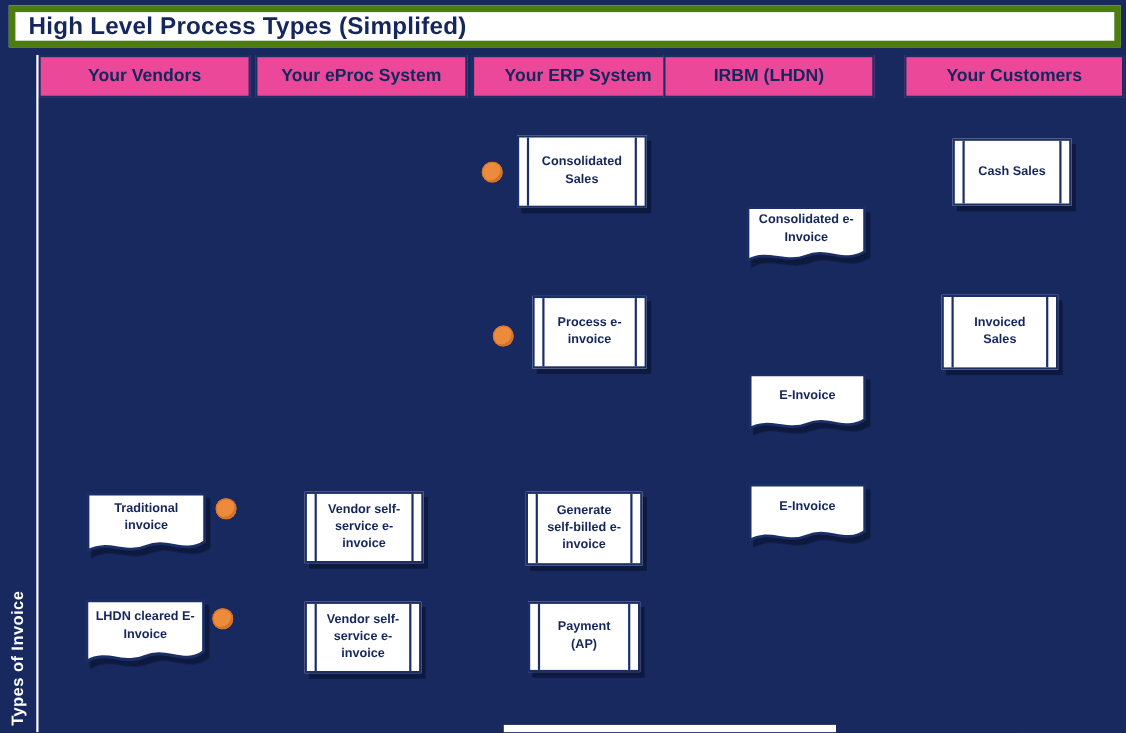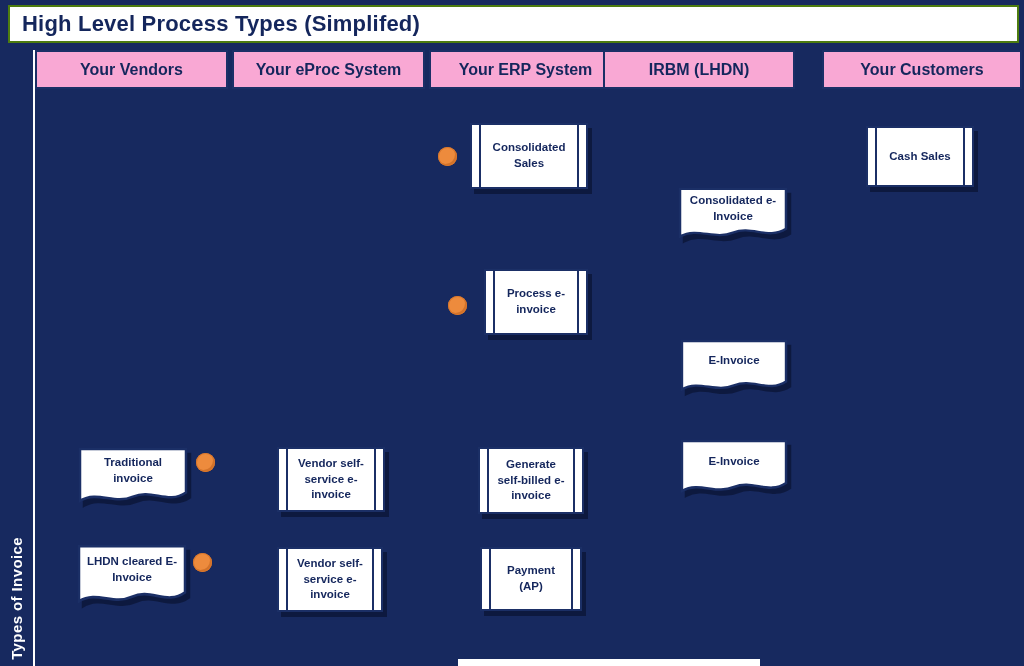--- a/index.html
+++ b/index.html
@@ -20,7 +20,7 @@
     left:8px; top:5px;
     width:1011px; height:38px;
     background:#ffffff;
-    border:2px solid #4d7c0f;
+    border:6px solid #4d7c0f;
     box-sizing:border-box;
     display:flex; align-items:center;
     padding-left:12px;

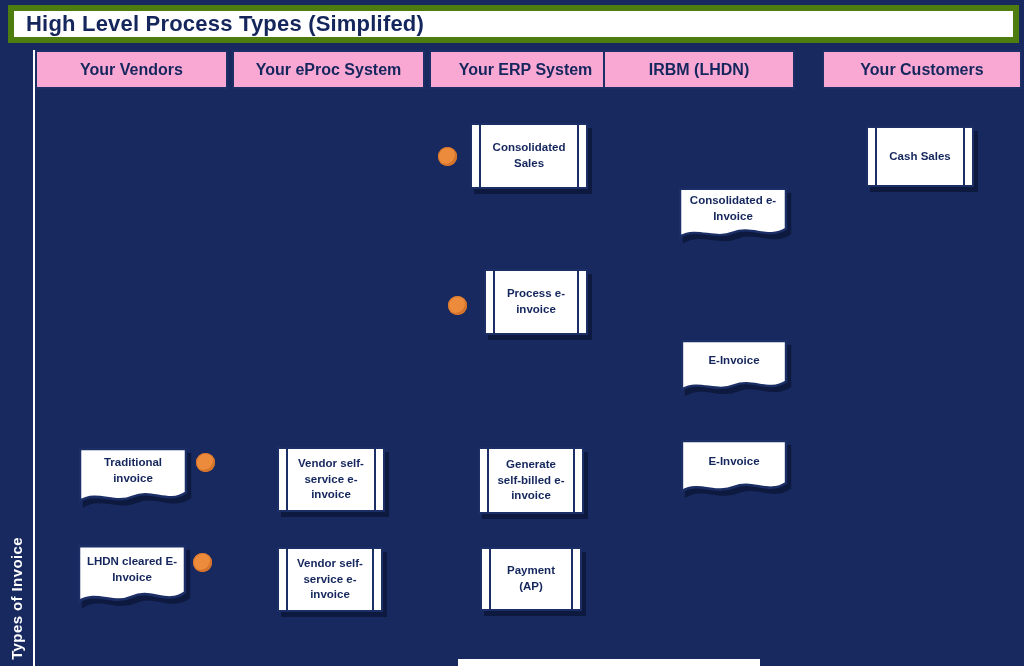--- a/index.html
+++ b/index.html
@@ -35,7 +35,7 @@
   .lane-header{
     position:absolute;
     top:50px; height:39px;
-    background:#f9a8d4;
+    background:#ec4899;
     border:2px solid #1b2f66;
     box-sizing:border-box;
     display:flex; align-items:center; justify-content:center;

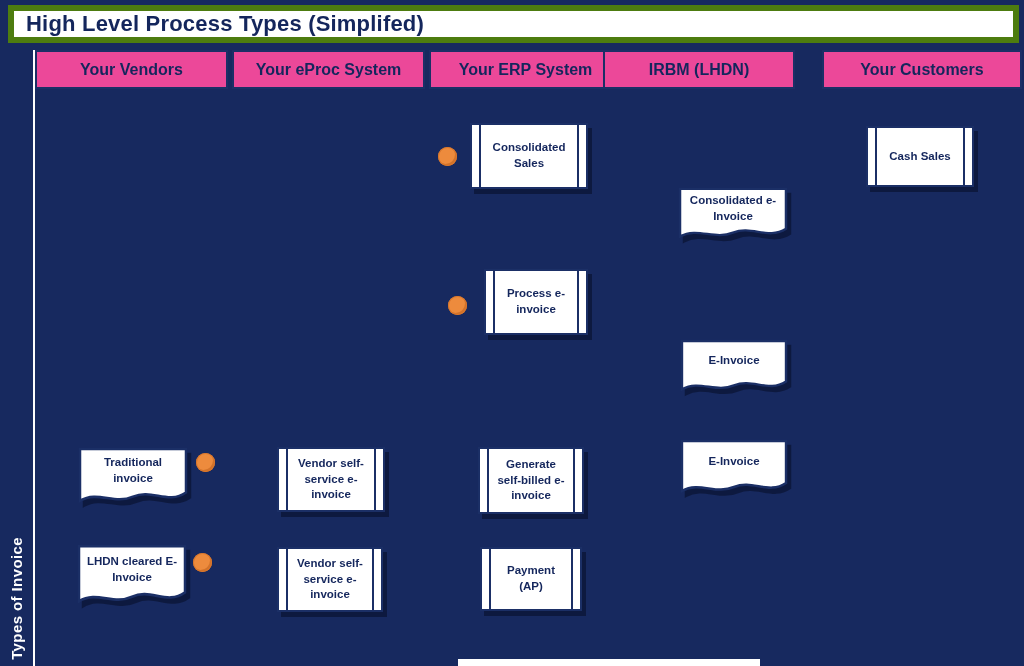--- a/index.html
+++ b/index.html
@@ -149,6 +149,9 @@
     <span>Process e-invoice</span>
   </div>
 
+  <div class="node process" style="left:856px;top:268px;width:106px;height:68px;">
+    <span>Invoiced Sales</span>
+  </div>
 
   <div class="node process" style="left:277px;top:447px;width:108px;height:65px;">
     <span>Vendor self-service e-invoice</span>

